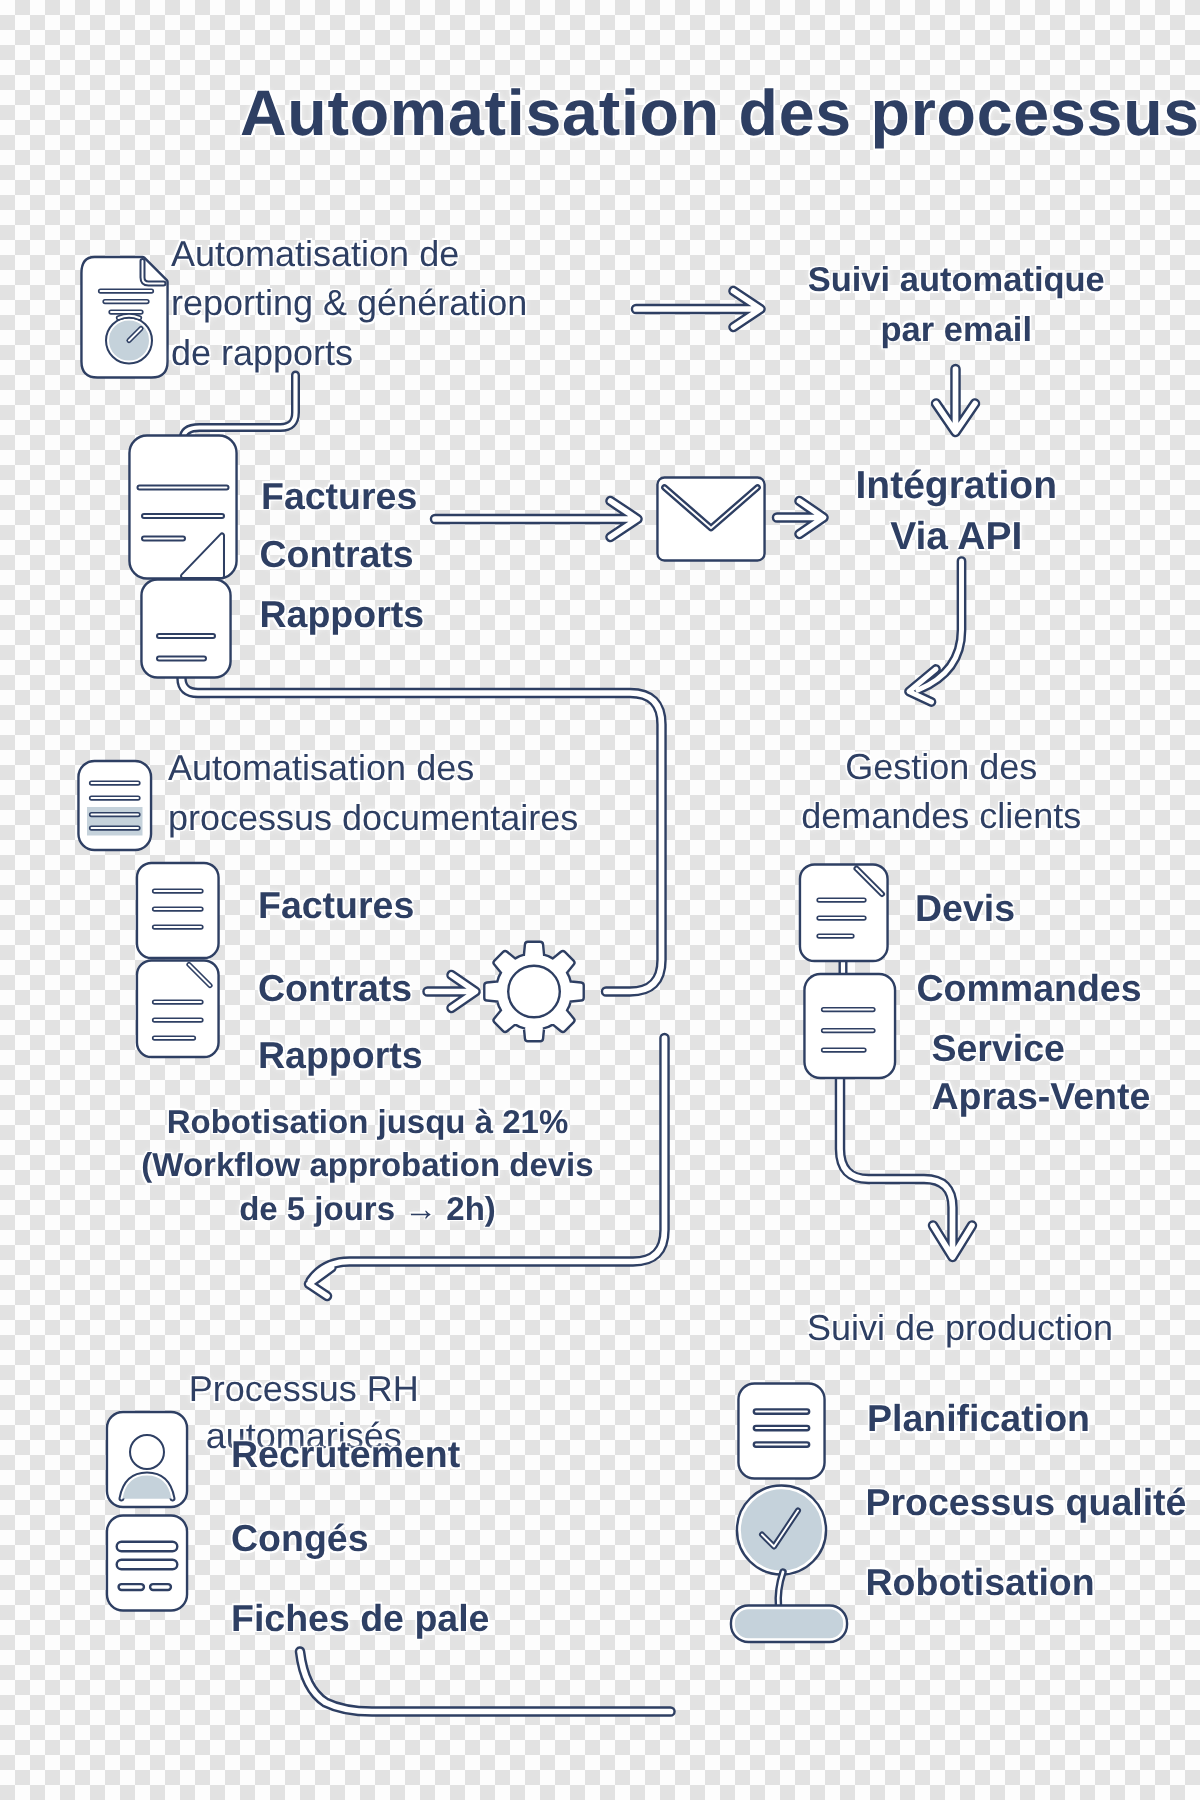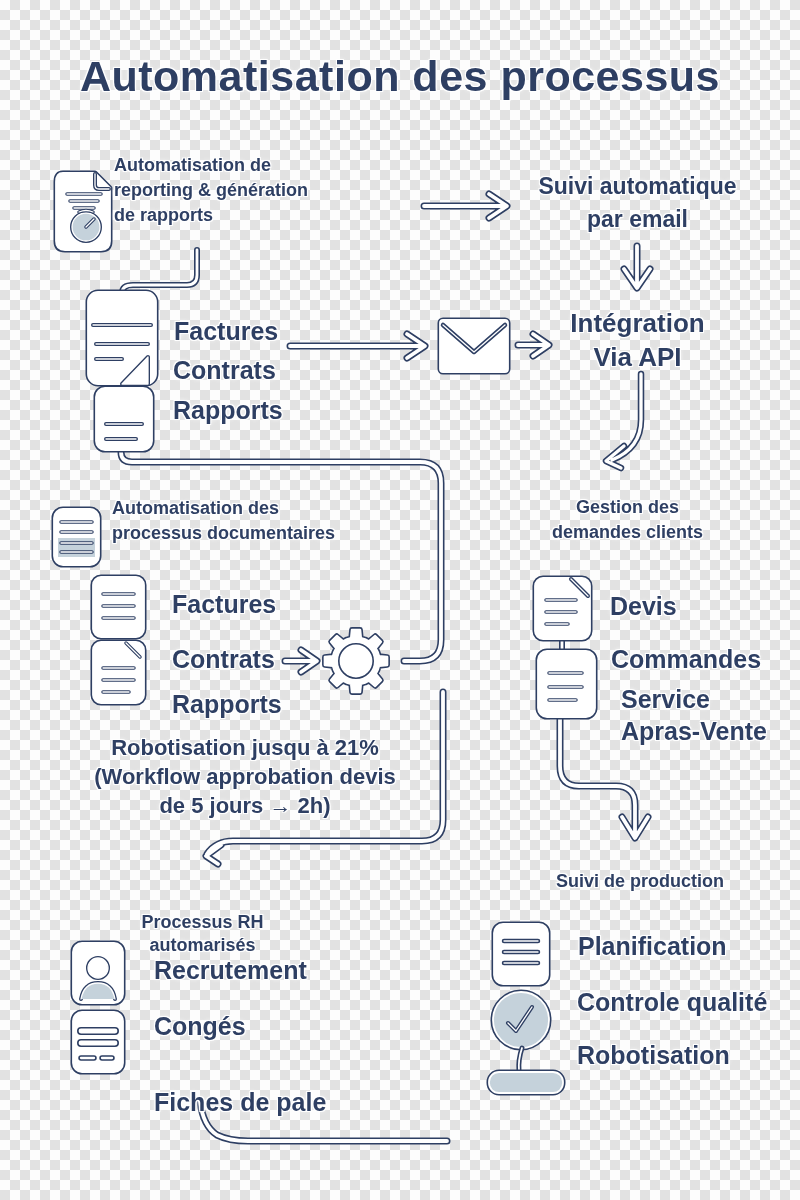--- a/index.html
+++ b/index.html
@@ -27,7 +27,7 @@
     white-space:nowrap;
   }
   .pre{white-space:pre-line;}
-  #main-title{left:0;right:0;top:52px;text-align:center;font-size:43px;font-weight:700;letter-spacing:.5px;}
+  #main-title{left:0;right:0;top:52px;text-align:right;font-size:43px;font-weight:700;letter-spacing:.5px;}
   .sec-title{font-size:18px;font-weight:700;line-height:1.38;}
   .item{font-size:25px;font-weight:600;}
   .lbl{font-weight:700;}

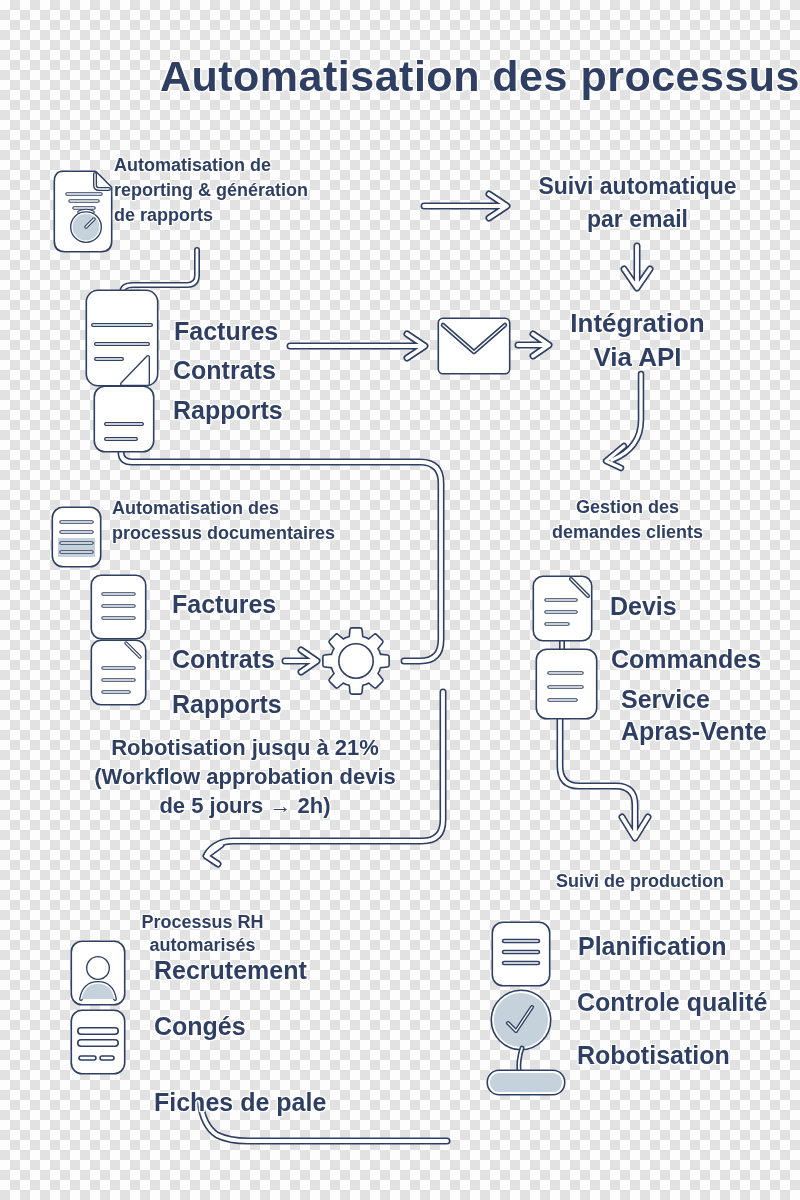--- a/index.html
+++ b/index.html
@@ -28,7 +28,7 @@
   }
   .pre{white-space:pre-line;}
   #main-title{left:0;right:0;top:52px;text-align:right;font-size:43px;font-weight:700;letter-spacing:.5px;}
-  .sec-title{font-size:18px;font-weight:700;line-height:1.38;}
+  .sec-title{font-size:24px;font-weight:400;line-height:1.38;}
   .item{font-size:25px;font-weight:600;}
   .lbl{font-weight:700;}
   .note{font-size:22px;font-weight:600;line-height:1.32;text-align:center;}

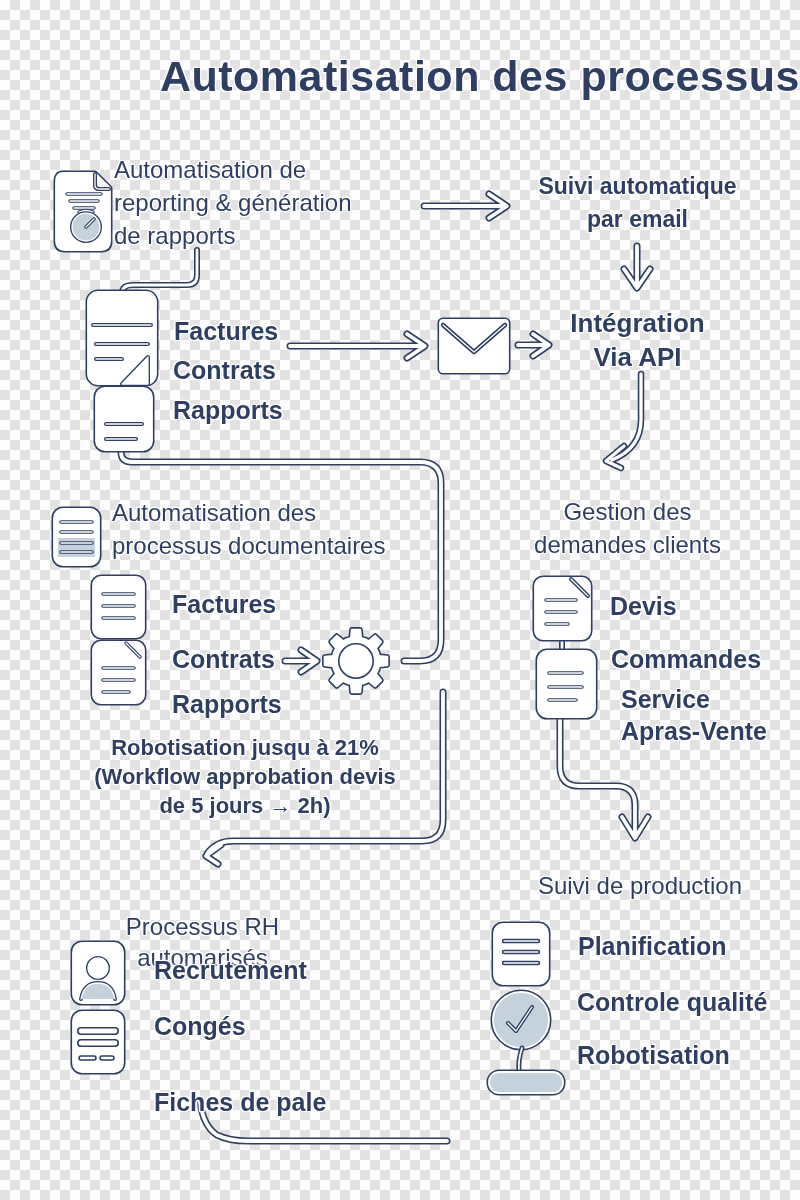--- a/index.html
+++ b/index.html
@@ -215,7 +215,7 @@
 
   <div class="txt sec-title center" style="left:500px;top:869px;width:280px;">Suivi de production</div>
   <div class="txt item" style="left:578px;top:932px;">Planification</div>
-  <div class="txt item" style="left:577px;top:988px;">Controle qualité</div>
+  <div class="txt item" style="left:577px;top:988px;">Processus qualité</div>
   <div class="txt item" style="left:577px;top:1041px;">Robotisation</div>
 
 </div>

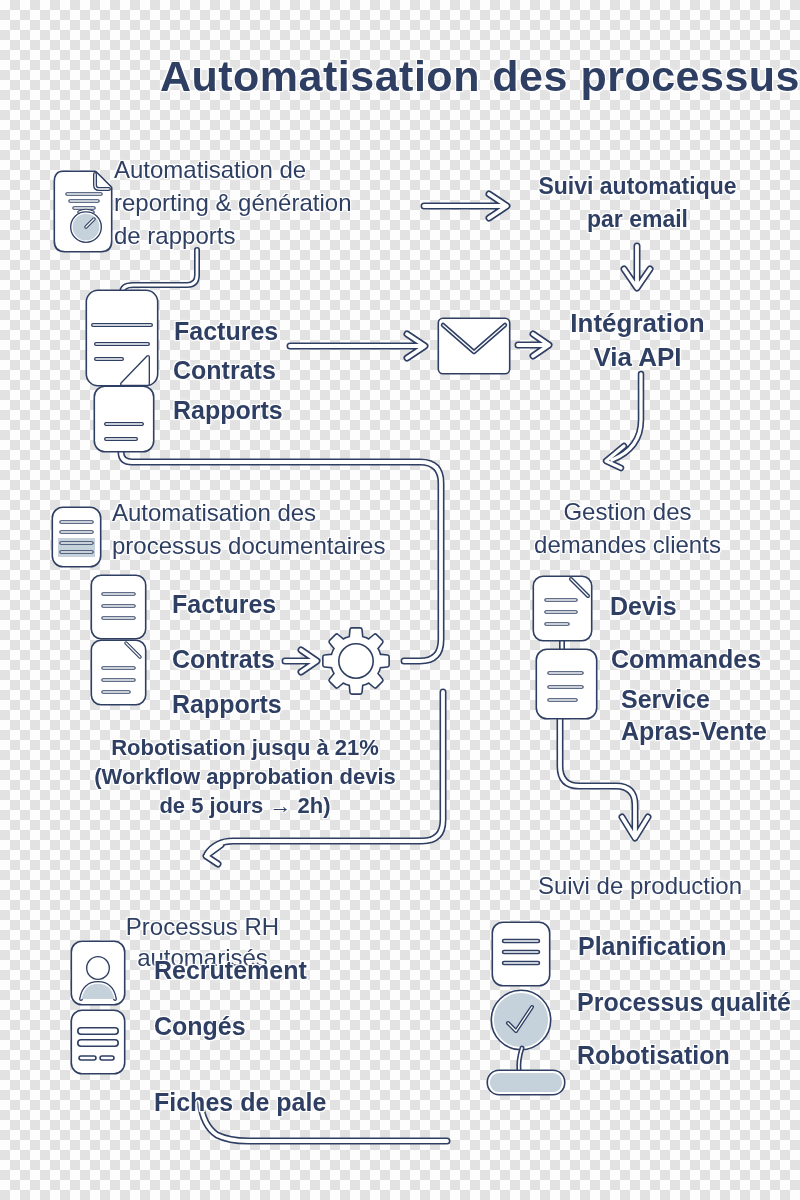--- a/index.html
+++ b/index.html
@@ -211,7 +211,7 @@
 automarisés</div>
   <div class="txt item" style="left:154px;top:956px;">Recrutement</div>
   <div class="txt item" style="left:154px;top:1012px;">Congés</div>
-  <div class="txt item" style="left:154px;top:1088px;text-align:center;">Fiches de pale</div>
+  <div class="txt item" style="left:154px;top:1065px;text-align:center;">Fiches de pale</div>
 
   <div class="txt sec-title center" style="left:500px;top:869px;width:280px;">Suivi de production</div>
   <div class="txt item" style="left:578px;top:932px;">Planification</div>

